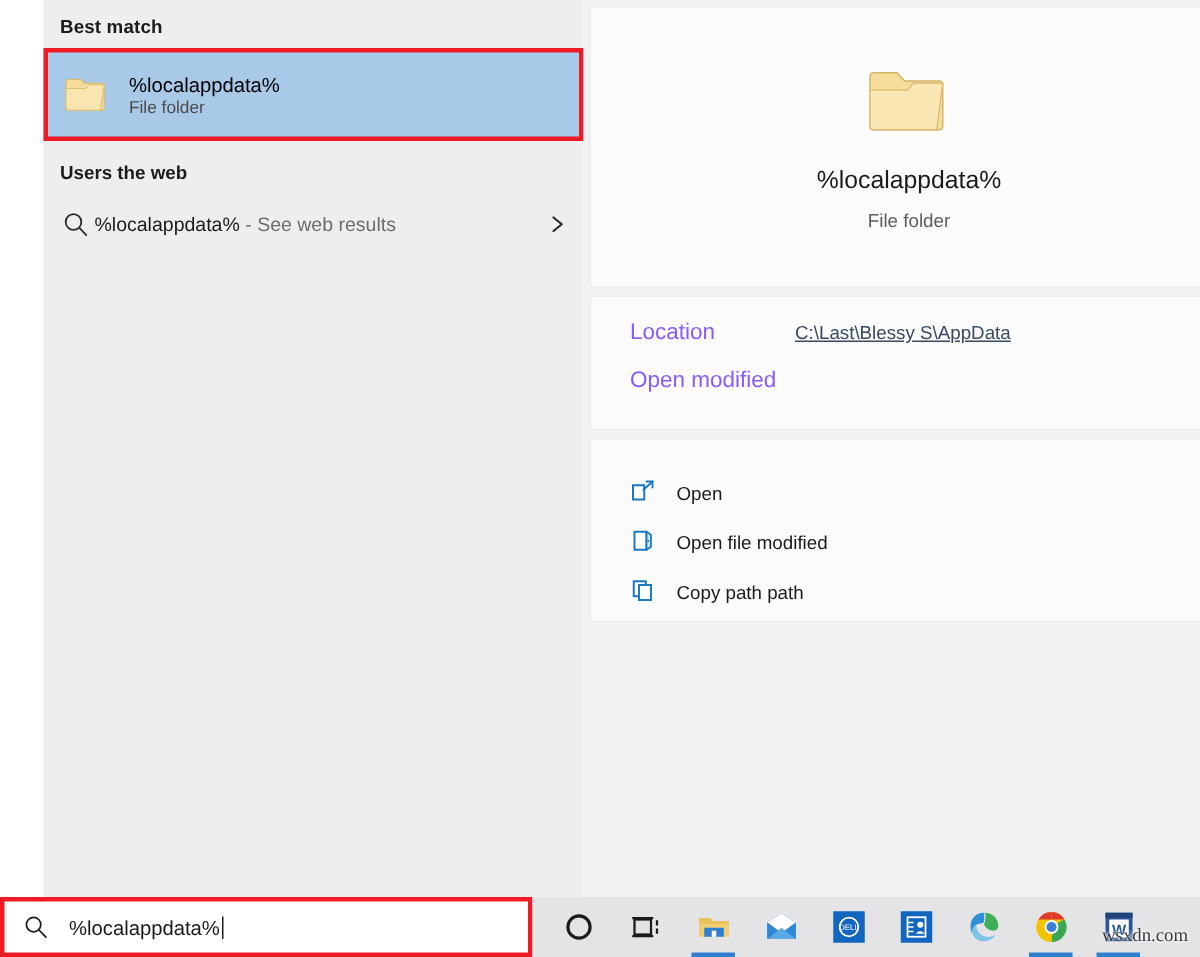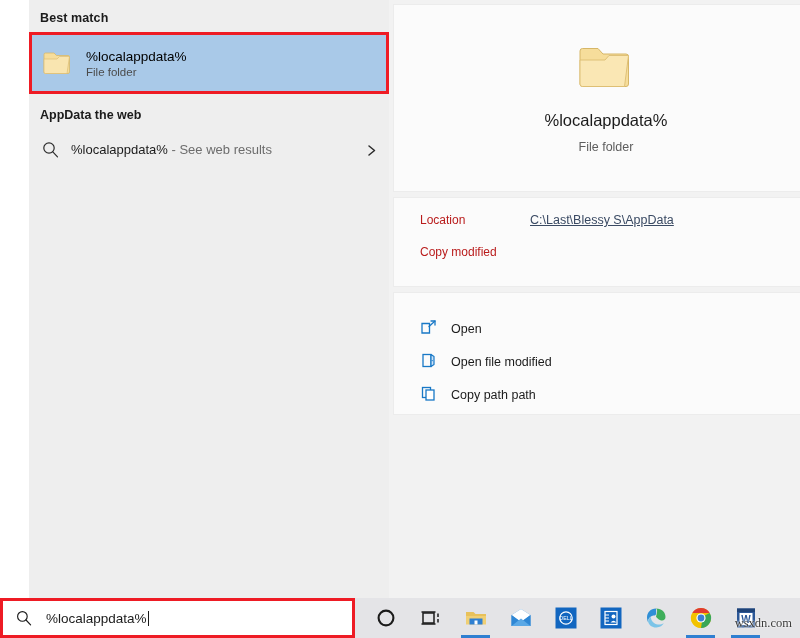--- a/index.html
+++ b/index.html
@@ -258,7 +258,7 @@
         </div>
       </div>
 
-      <div class="web-section-header">AppData the web</div>
+      <div class="web-section-header">Users the web</div>
 
       <div class="web-row">
         <span class="search-glyph">

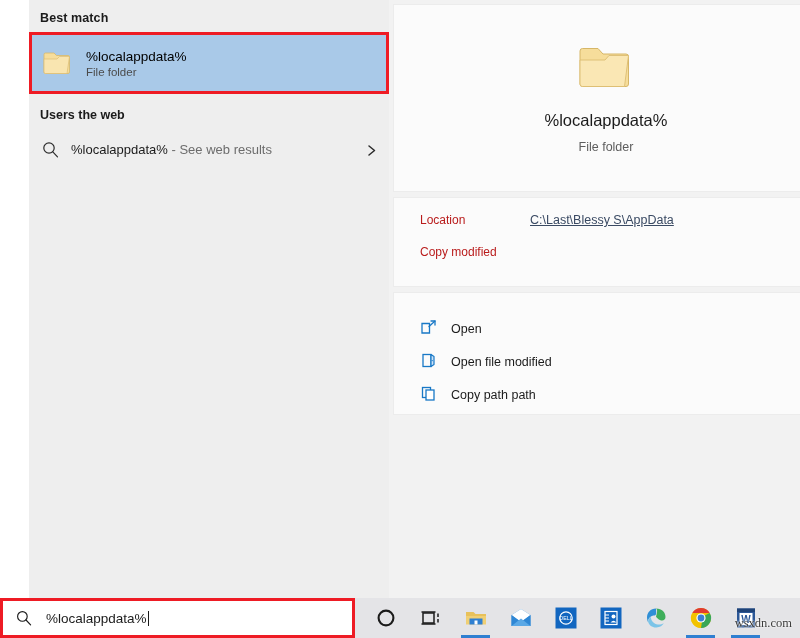--- a/index.html
+++ b/index.html
@@ -73,7 +73,7 @@
     height: 38px;
     margin-top: 8px;
     padding: 0 11px 0 13px;
-    gap: 12px;
+    gap: 4px;
     cursor: default;
   }
   .search-glyph { width: 17px; height: 17px; flex: none; }

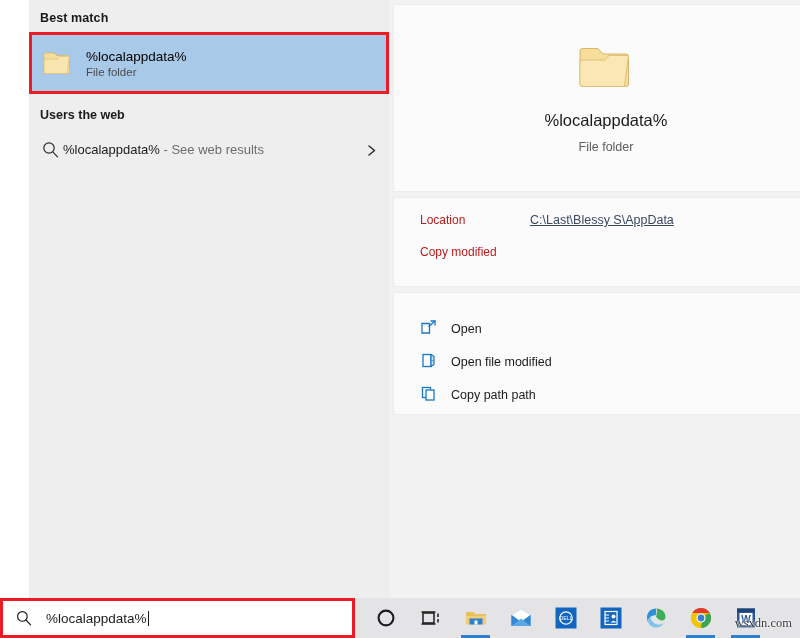--- a/index.html
+++ b/index.html
@@ -126,8 +126,8 @@
   }
   .meta-key {
     width: 110px;
-    font-size: 12px;
-    color: #b91c1c;
+    font-size: 15px;
+    color: #8b5cf6;
     flex: none;
   }
   .meta-val {

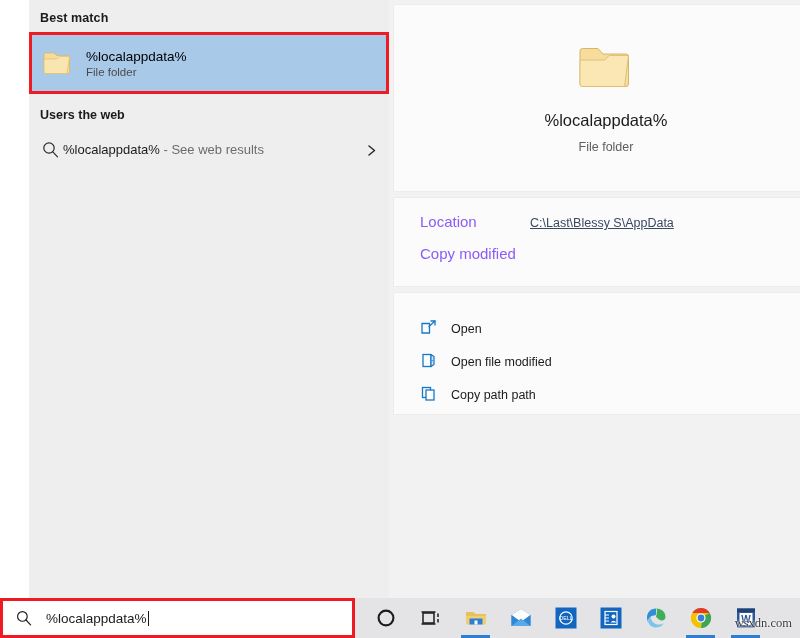--- a/index.html
+++ b/index.html
@@ -303,7 +303,7 @@
           <span class="meta-val">C:\Last\Blessy S\AppData</span>
         </div>
         <div class="meta-row">
-          <span class="meta-key">Copy modified</span>
+          <span class="meta-key">Open modified</span>
           <span class="meta-val" style="text-decoration:none"></span>
         </div>
       </div>

